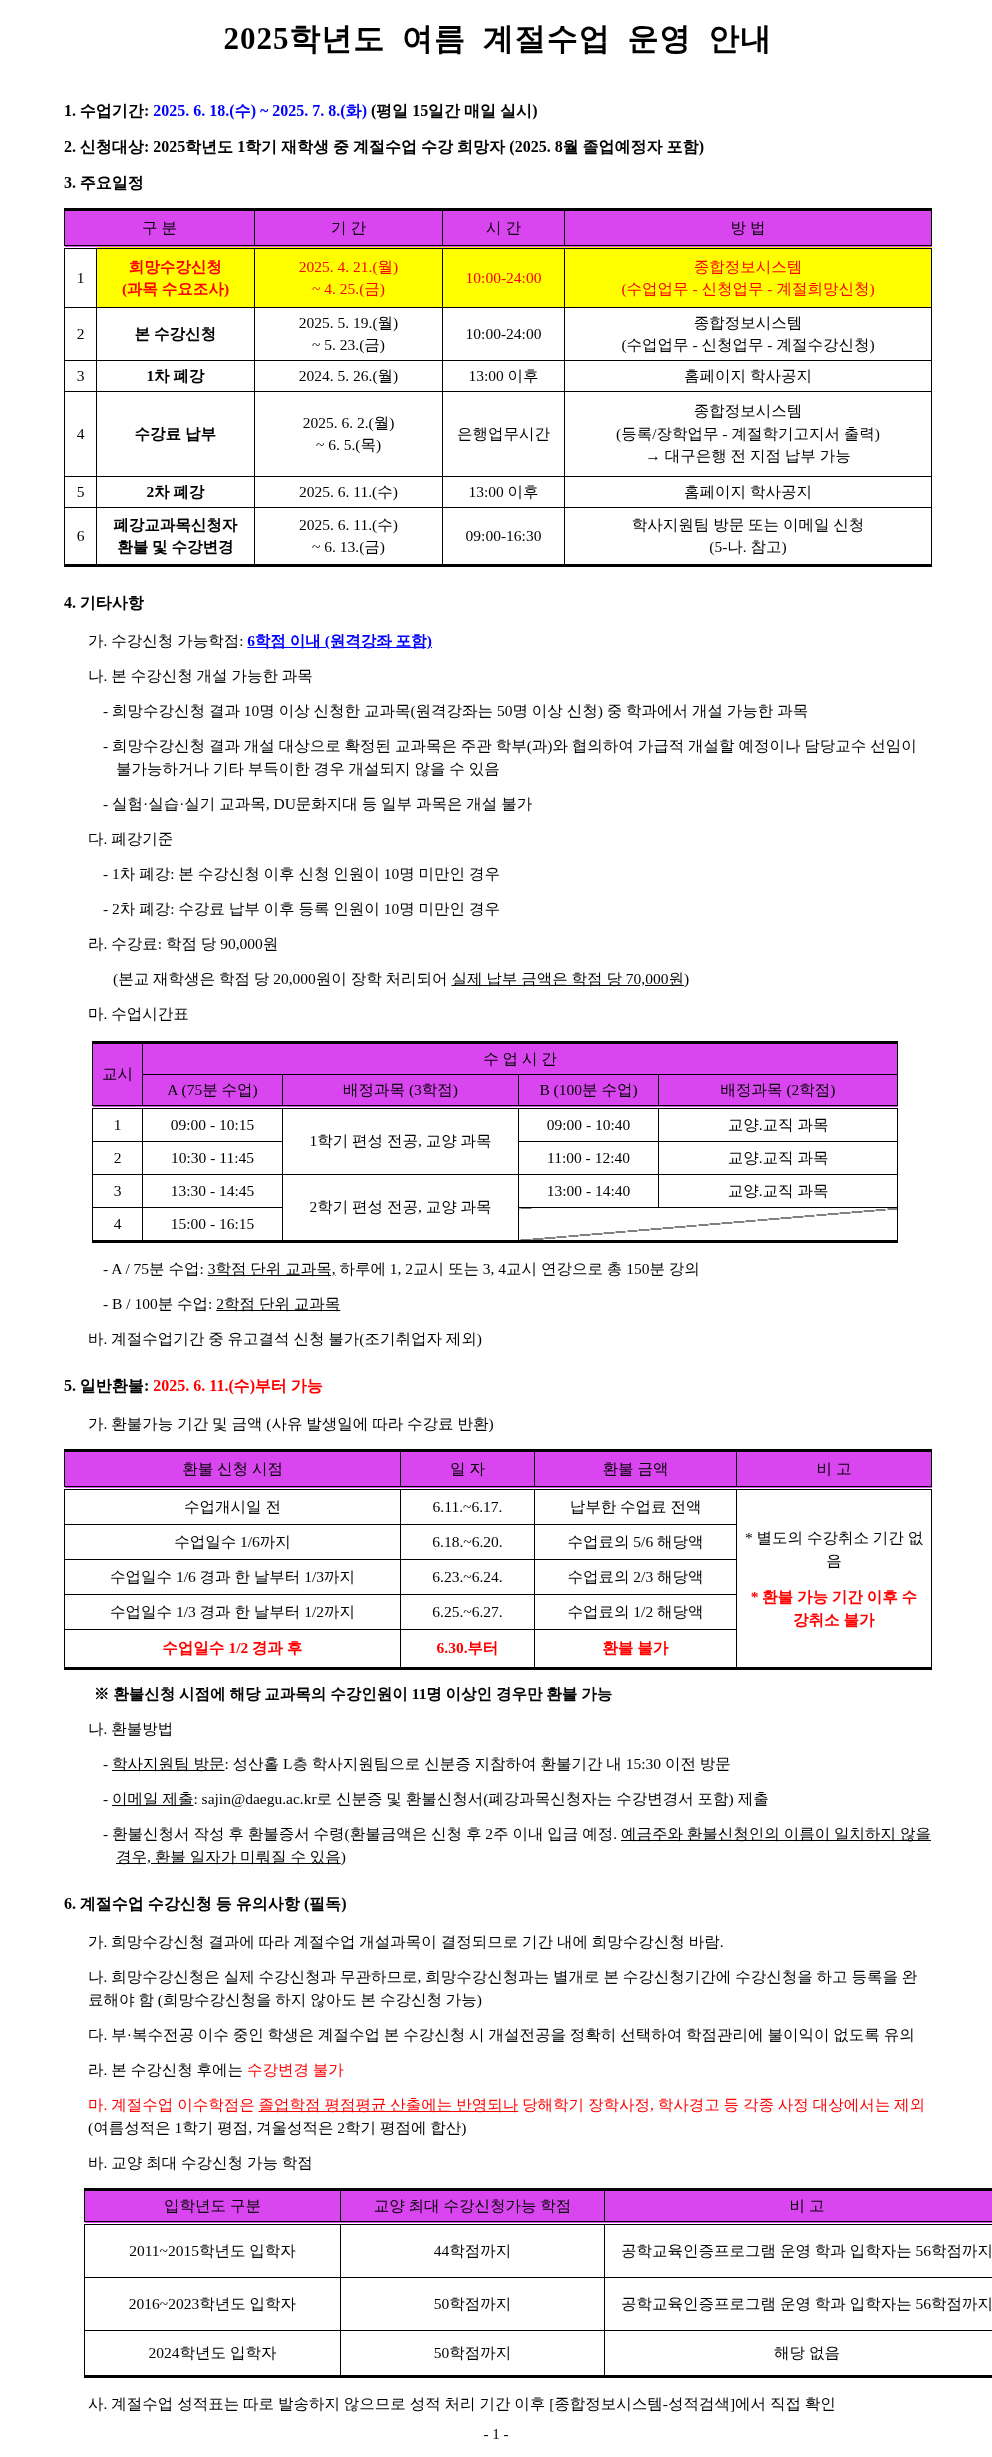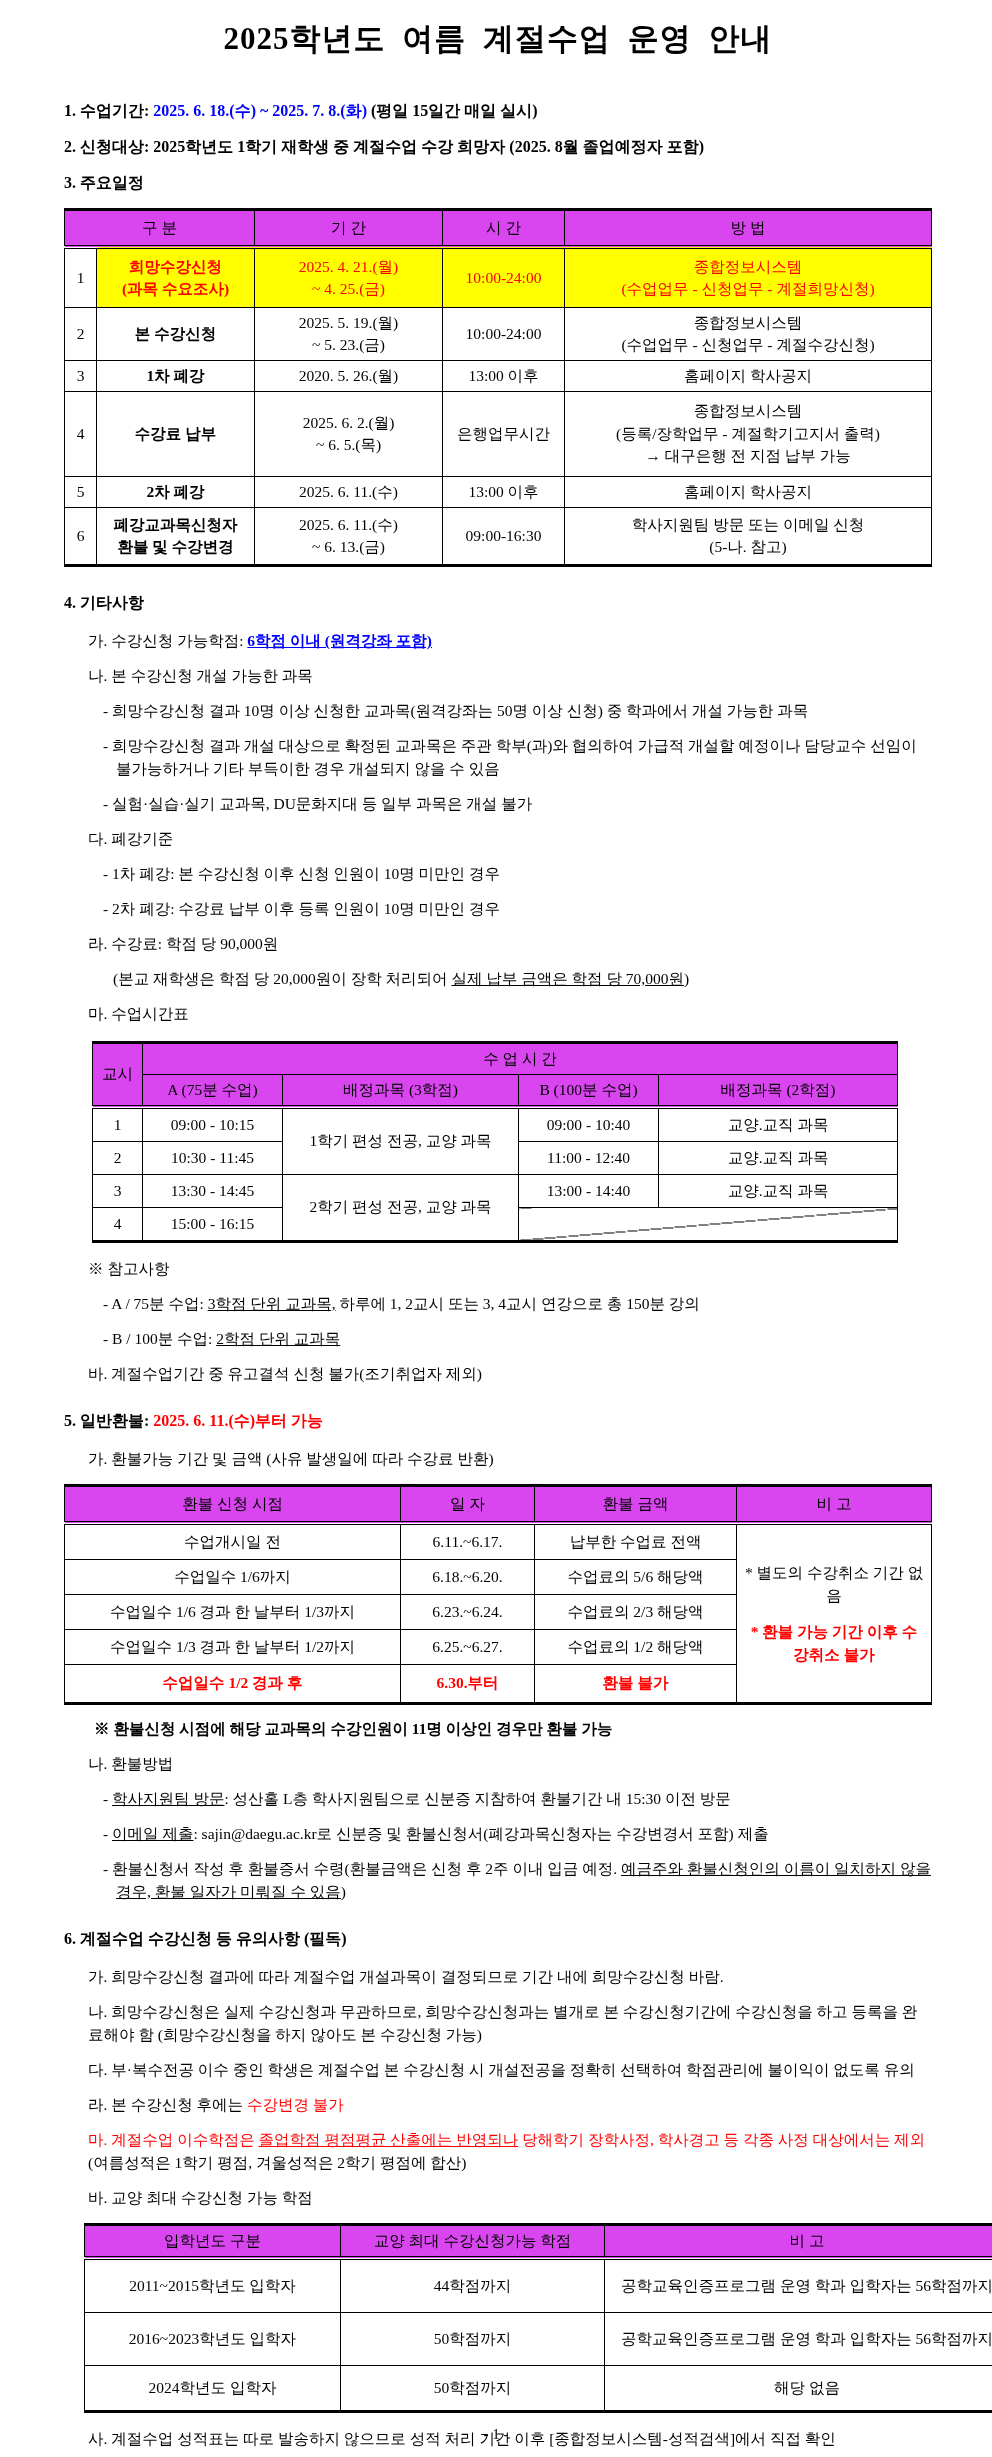--- a/index.html
+++ b/index.html
@@ -125,7 +125,7 @@
     <tr class="sch-r3">
       <td>3</td>
       <td class="cat">1차 폐강</td>
-      <td>2020. 5. 26.(월)</td>
+      <td>2024. 5. 26.(월)</td>
       <td>13:00 이후</td>
       <td class="left">홈페이지 학사공지</td>
     </tr>

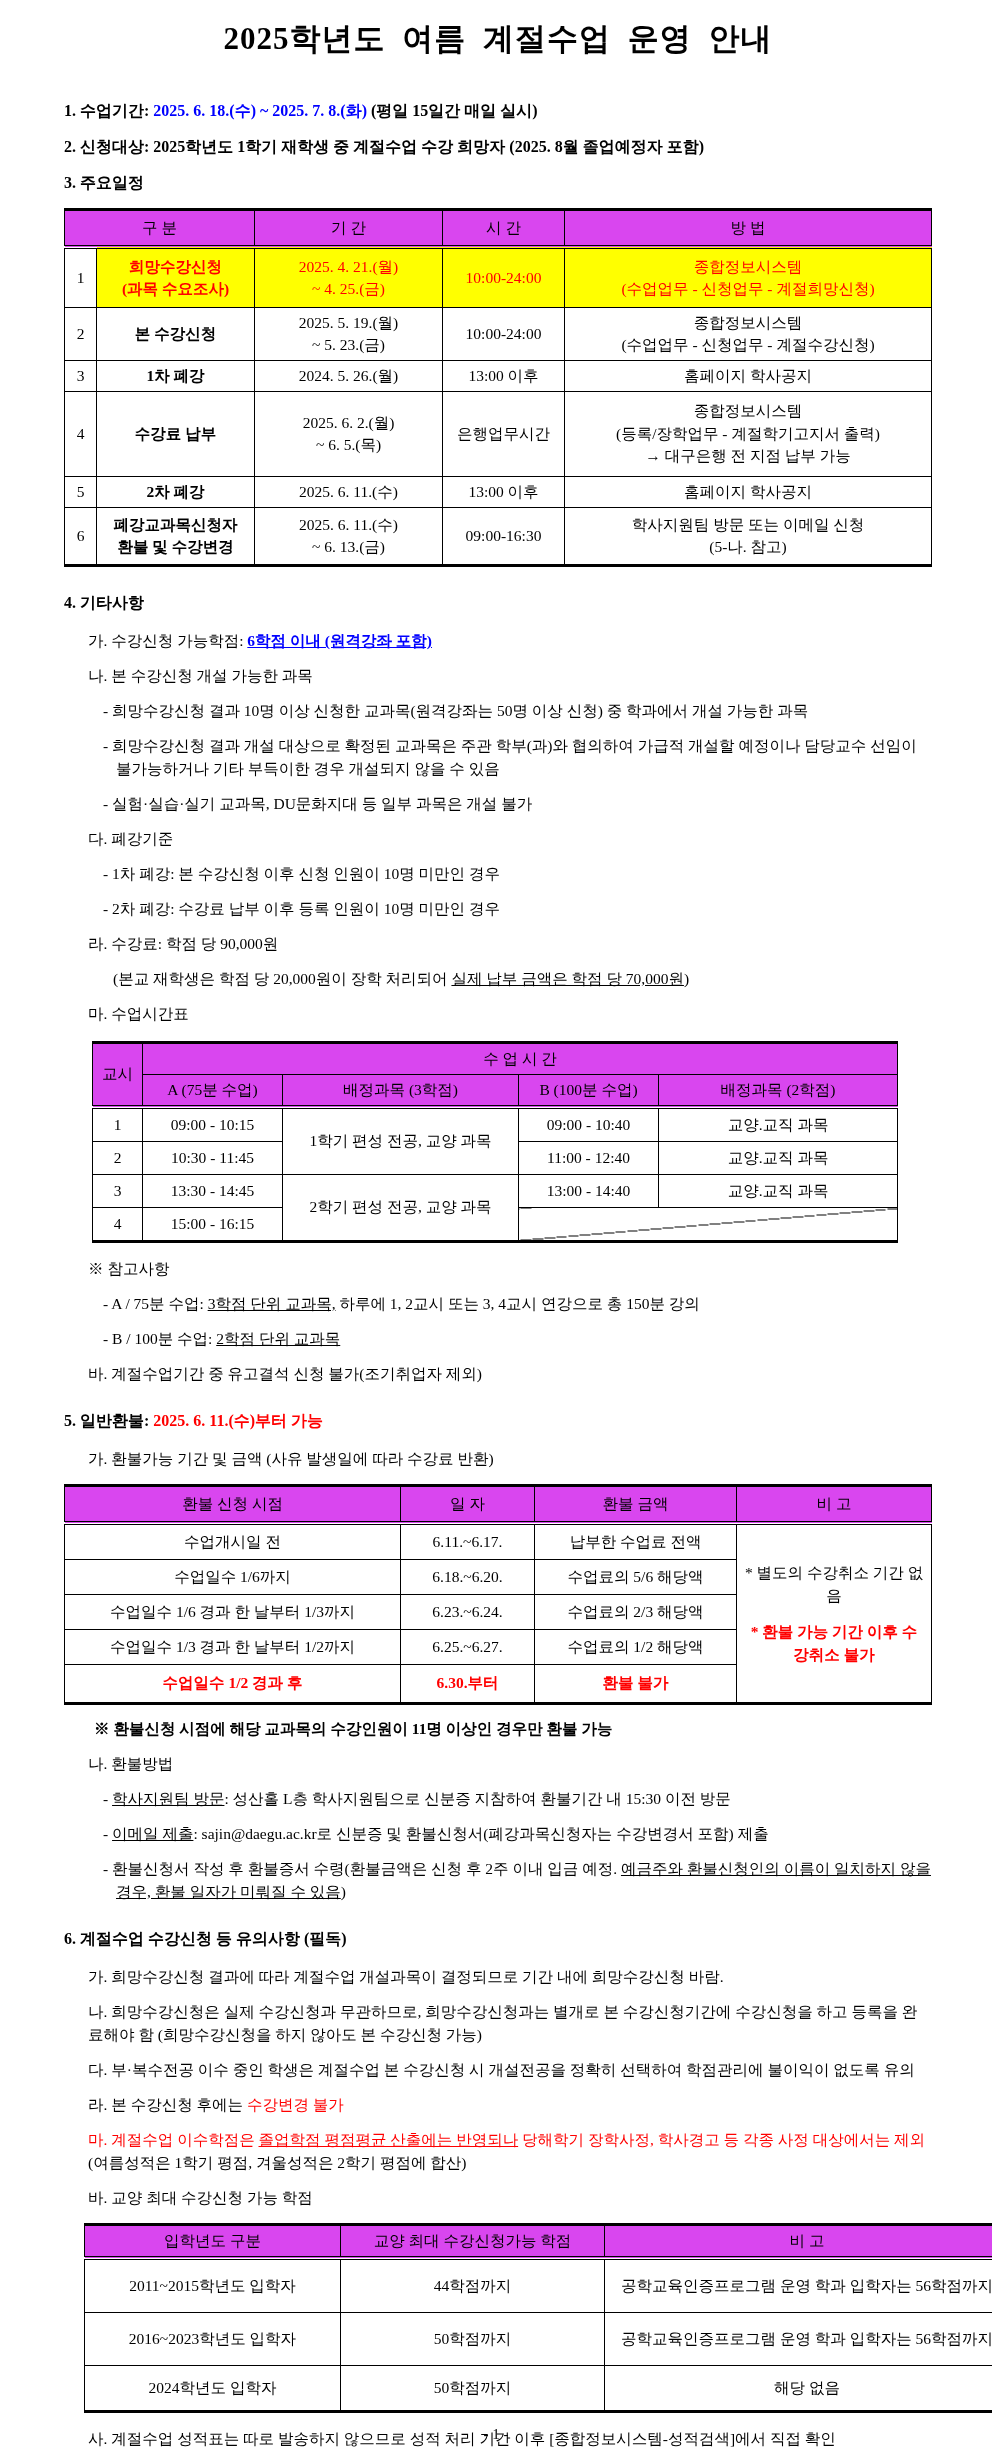--- a/index.html
+++ b/index.html
@@ -219,7 +219,6 @@
   </tbody>
     </table>
 
-  <p class="sub indent1">※ 참고사항</p>
   <p class="sub indent2"><span>- A / 75분 수업: </span><span class="u">3학점 단위 교과목,</span><span> 하루에 1, 2교시 또는 3, 4교시 연강으로 총 150분 강의</span></p>
   <p class="sub indent2"><span>- B / 100분 수업: </span><span class="u">2학점 단위 교과목</span></p>
   <p class="sub indent1"><span>바. 계절수업기간 중 </span><span>유고결석 신청 불가</span><span>(조기취업자 제외)</span></p>

